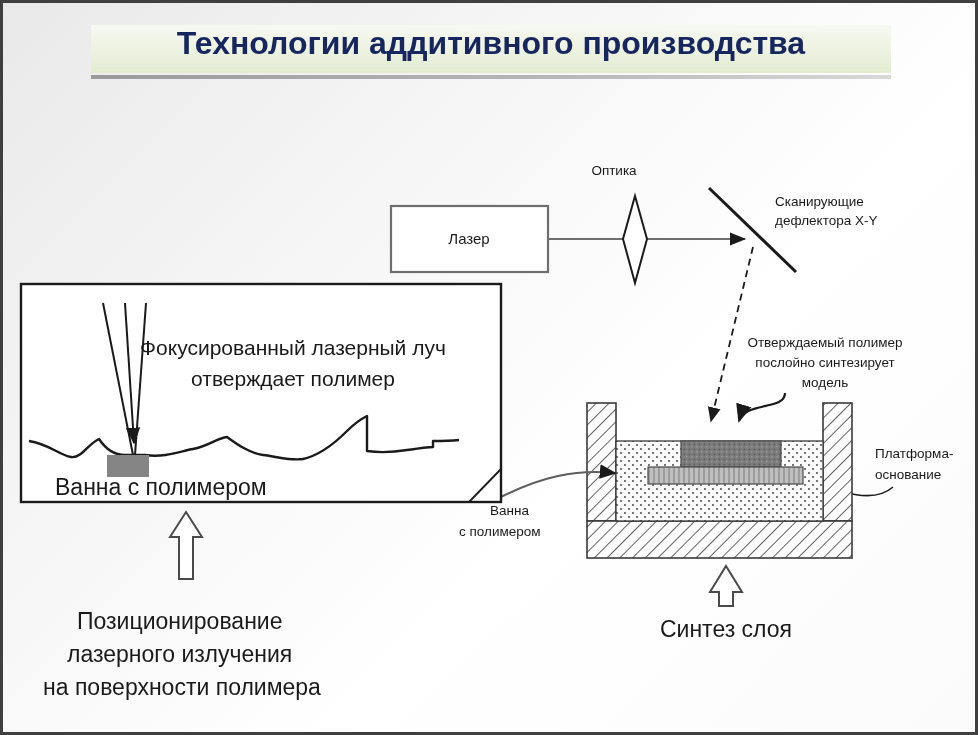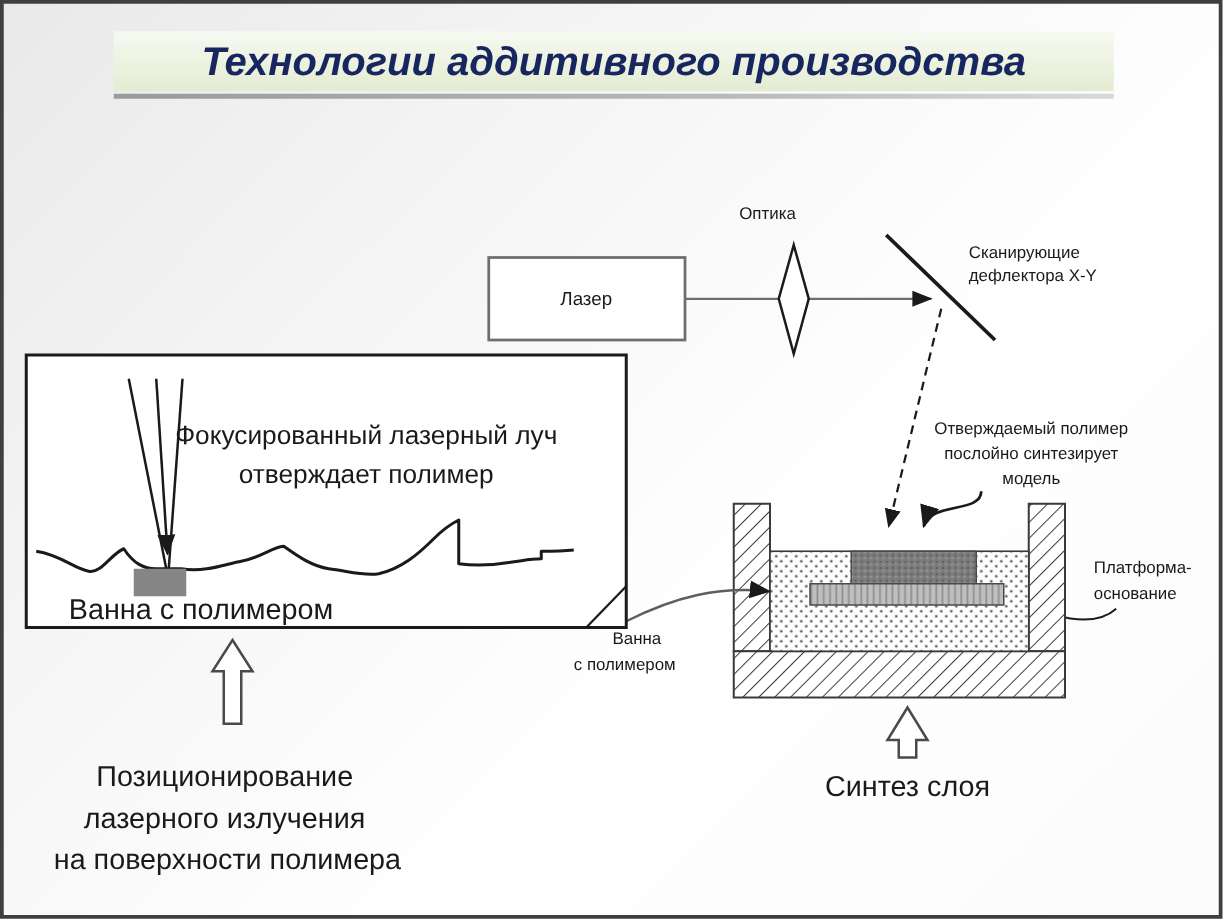--- a/index.html
+++ b/index.html
@@ -32,9 +32,7 @@
     height: 48px;
     background: linear-gradient(to bottom, #f6f9f1 0%, #eef3e3 45%, #e3ecd2 100%);
     display: flex;
-    align-items: center;
     justify-content: center;
-    font-style: italic;
   }
   #title-text {
     font-size: 32px;

